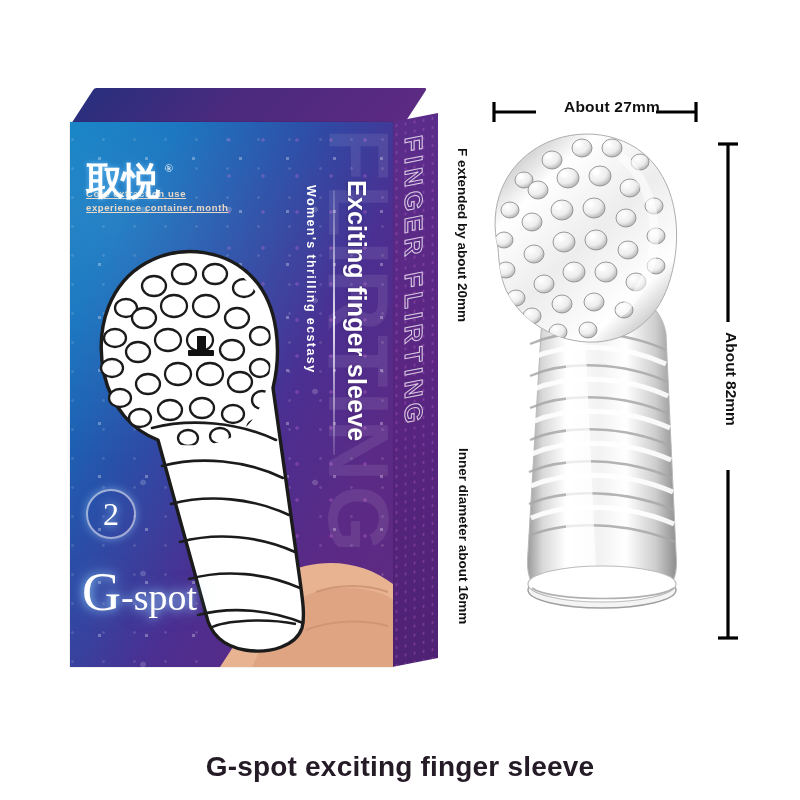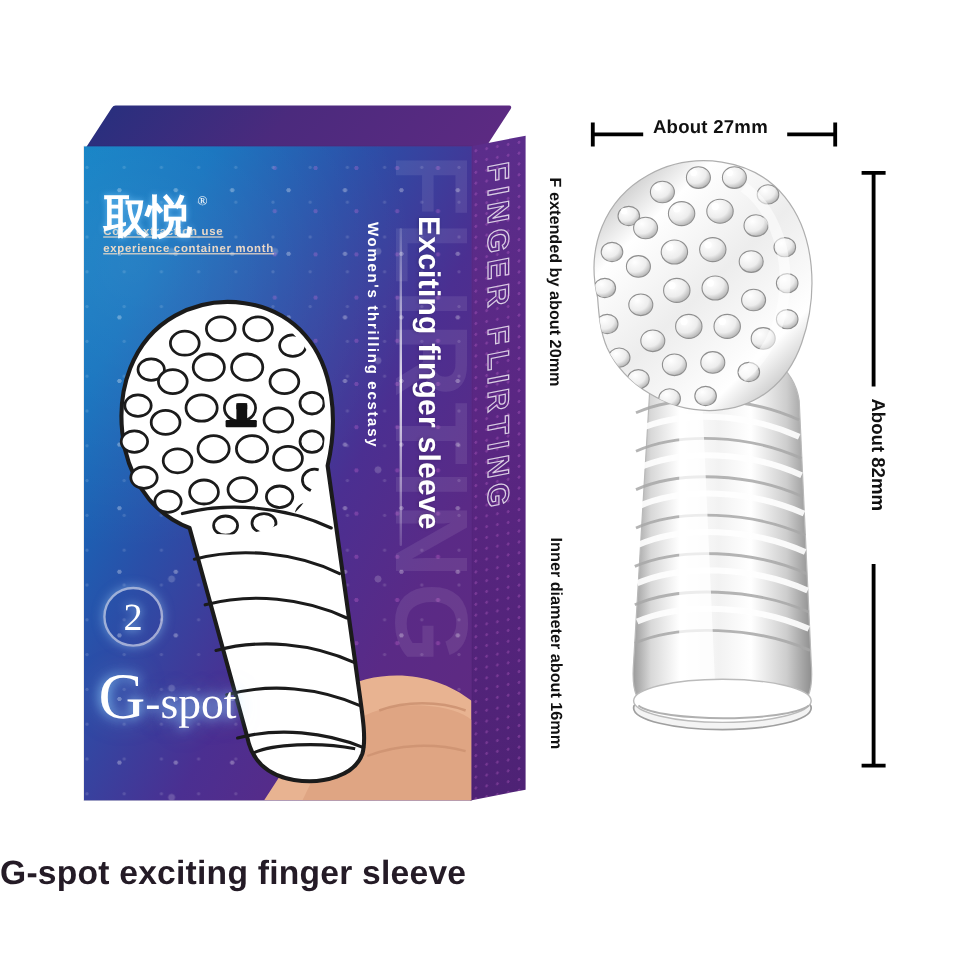--- a/index.html
+++ b/index.html
@@ -245,6 +245,7 @@
     top: 98px;
     width: 200px;
     height: 24px;
+    padding-left: 40px;
   }
   .dim-top-label {
     position: absolute;

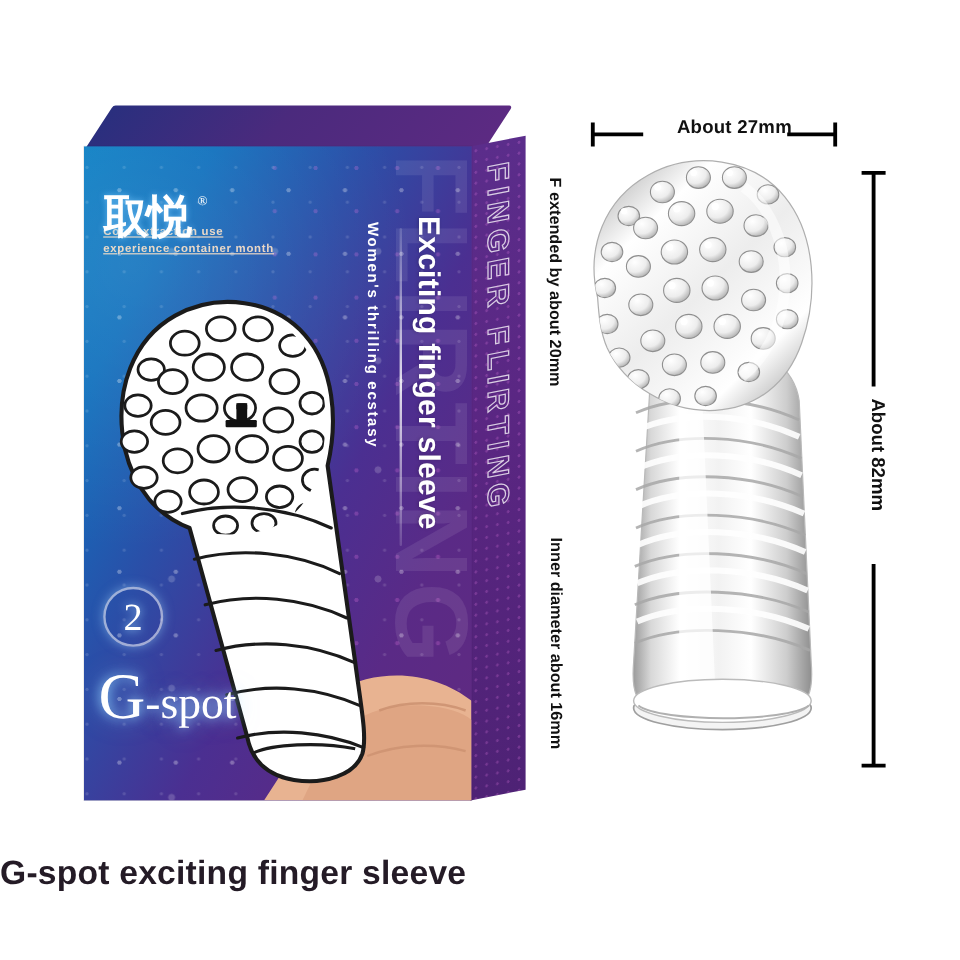--- a/index.html
+++ b/index.html
@@ -222,7 +222,7 @@
   .gspot {
     position: absolute;
     left: 12px;
-    bottom: 60px;
+    bottom: 48px;
     color: #ffffff;
     font-family: "Liberation Serif", serif;
     font-size: 54px;

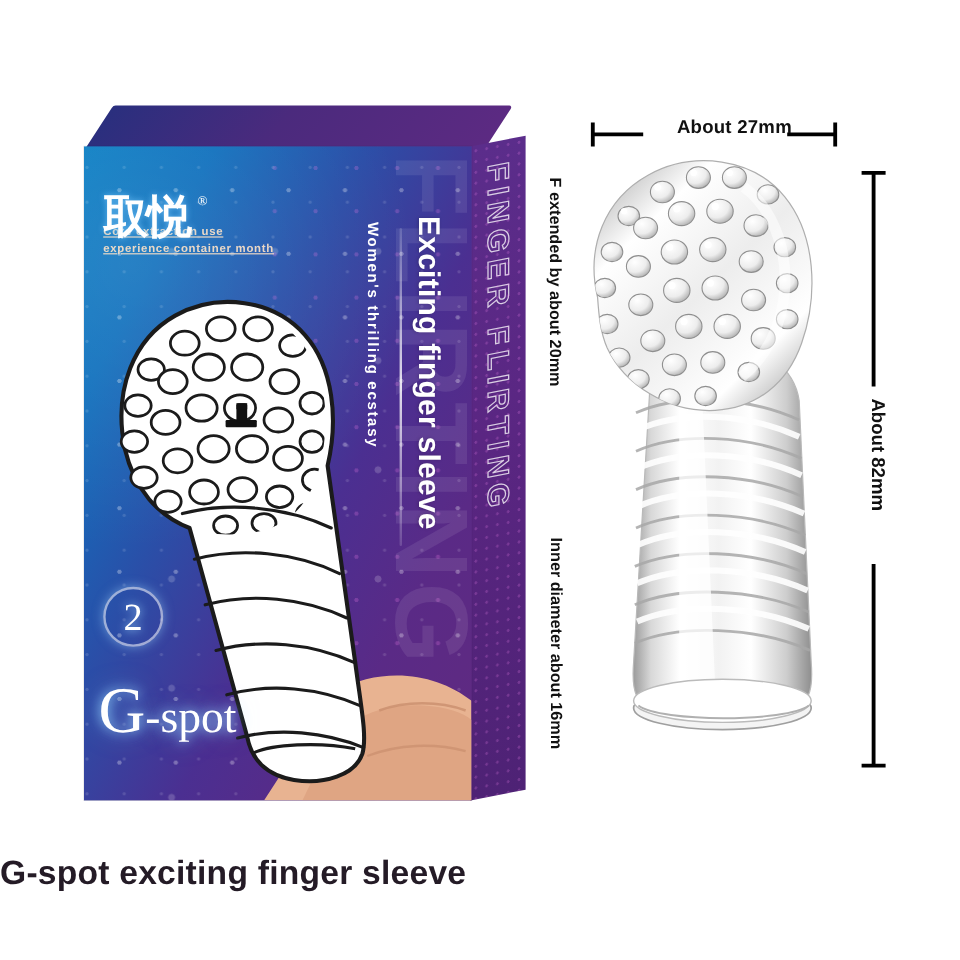--- a/index.html
+++ b/index.html
@@ -292,7 +292,8 @@
     position: absolute;
     left: 0;
     right: 0;
-    top: 712px;
+    top: 751px;
+    text-align: center;
     font-size: 28px;
     font-weight: 700;
     color: #241b26;

